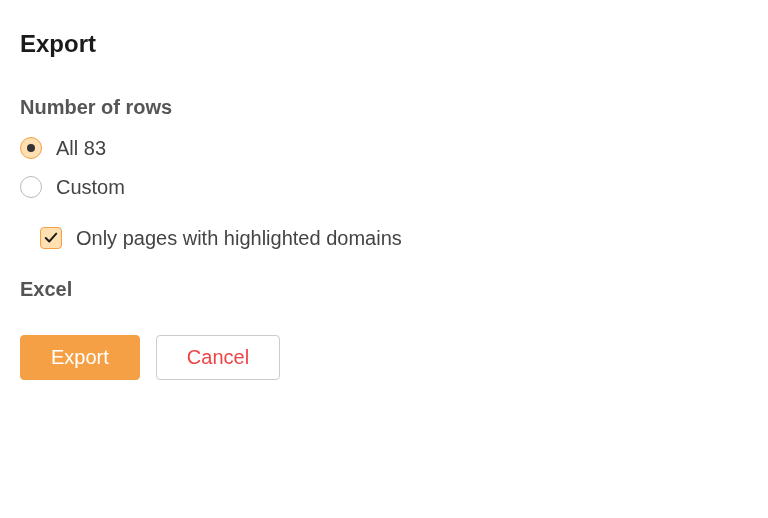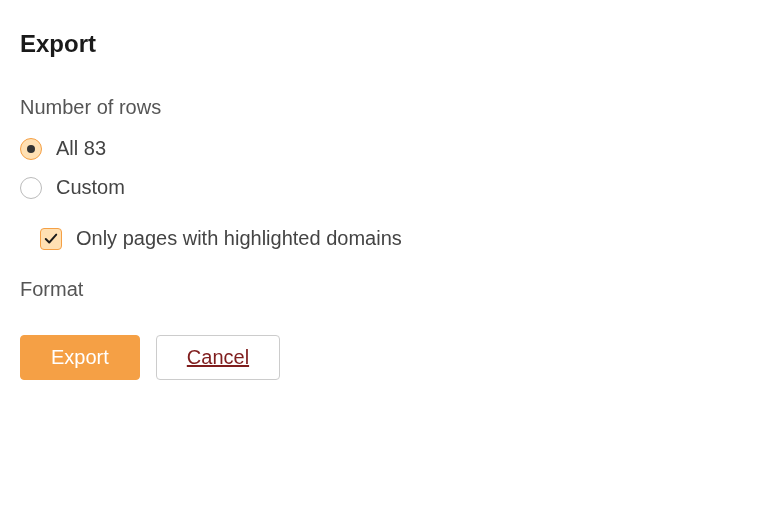--- a/index.html
+++ b/index.html
@@ -25,7 +25,7 @@
       font-size: 20px;
       color: #555;
       margin-bottom: 18px;
-      font-weight: 400;
+      font-weight: 700;
     }
     .option-group {
       margin-bottom: 28px;

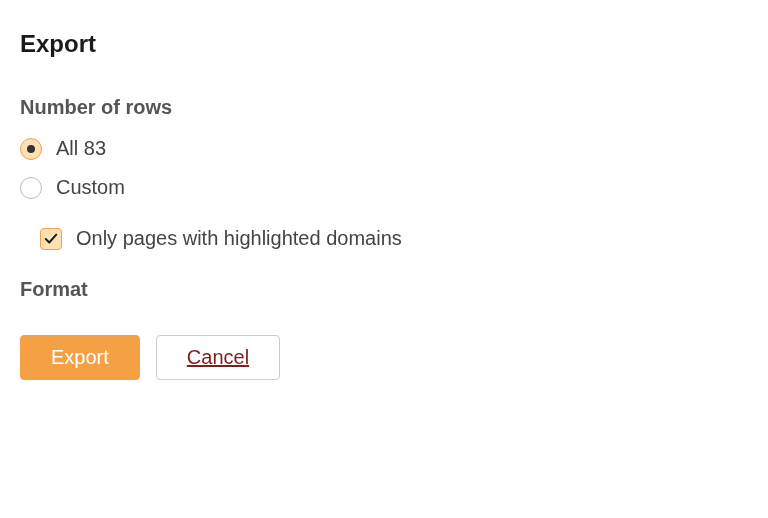--- a/index.html
+++ b/index.html
@@ -32,7 +32,7 @@
     }
     .option-row {
       display: flex;
-      align-items: center;
+      align-items: flex-start;
       margin-bottom: 16px;
     }
     .radio {

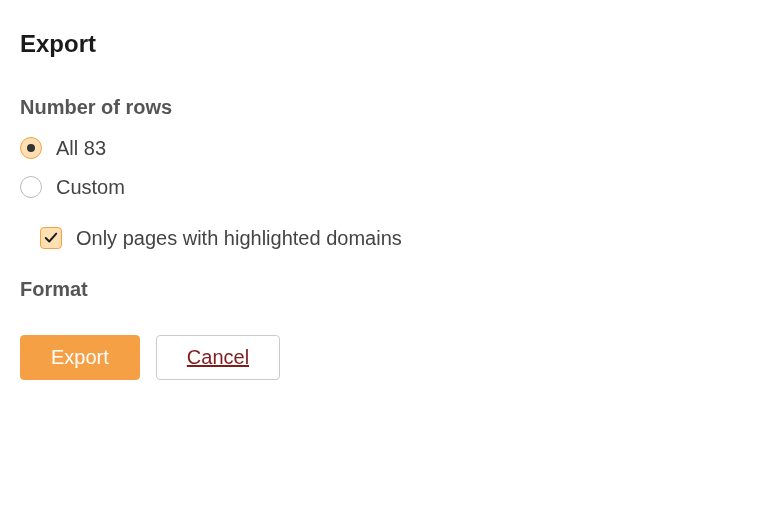--- a/index.html
+++ b/index.html
@@ -133,7 +133,7 @@
   <span class="option-label">Only pages with highlighted domains</span>
 </div>
 
-<div class="section-label">Format</div>
+<div class="section-label">Excel</div>
 
 <div class="option-group">
 </div>

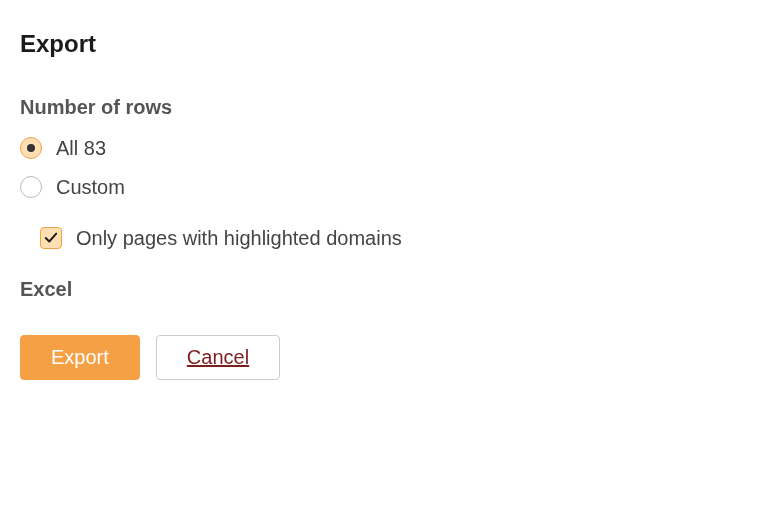--- a/index.html
+++ b/index.html
@@ -101,9 +101,8 @@
     }
     .btn-secondary {
       background: #fff;
-      color: #7f1d1d;
+      color: #ef4444;
       border-color: #ccc;
-      text-decoration: underline;
     }
   </style>
 </head>

